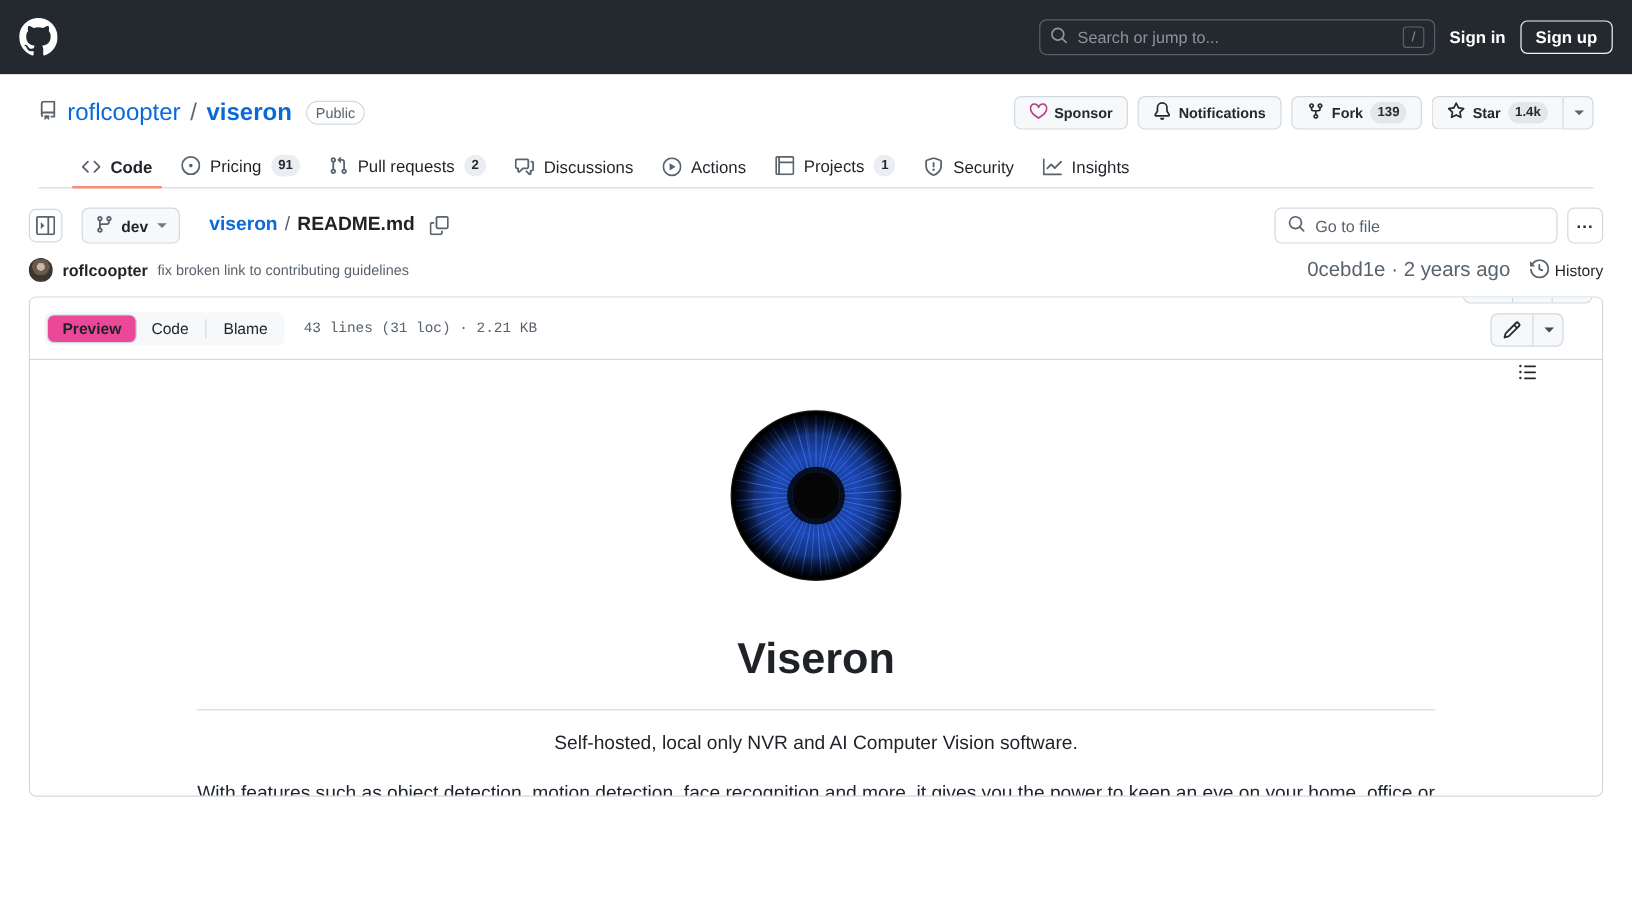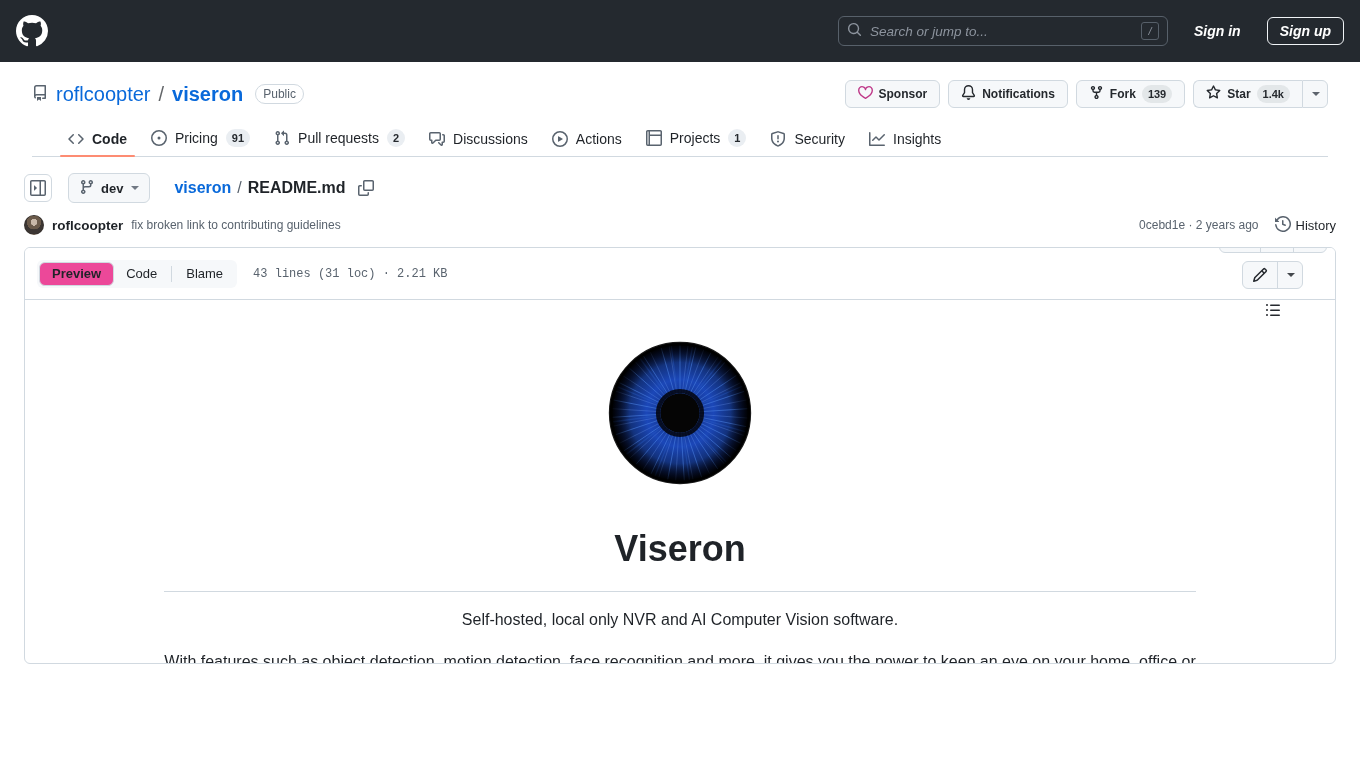--- a/index.html
+++ b/index.html
@@ -40,7 +40,7 @@
     opacity: .85;
     margin-left: 2px;
   }
-  .gh-right { margin-left: auto; display: flex; align-items: center; gap: 18px; font-style: italic; }
+  .gh-right { margin-left: auto; display: flex; align-items: center; gap: 4px; }
   .gh-search {
     width: 330px; height: 30px;
     background: #24292f;

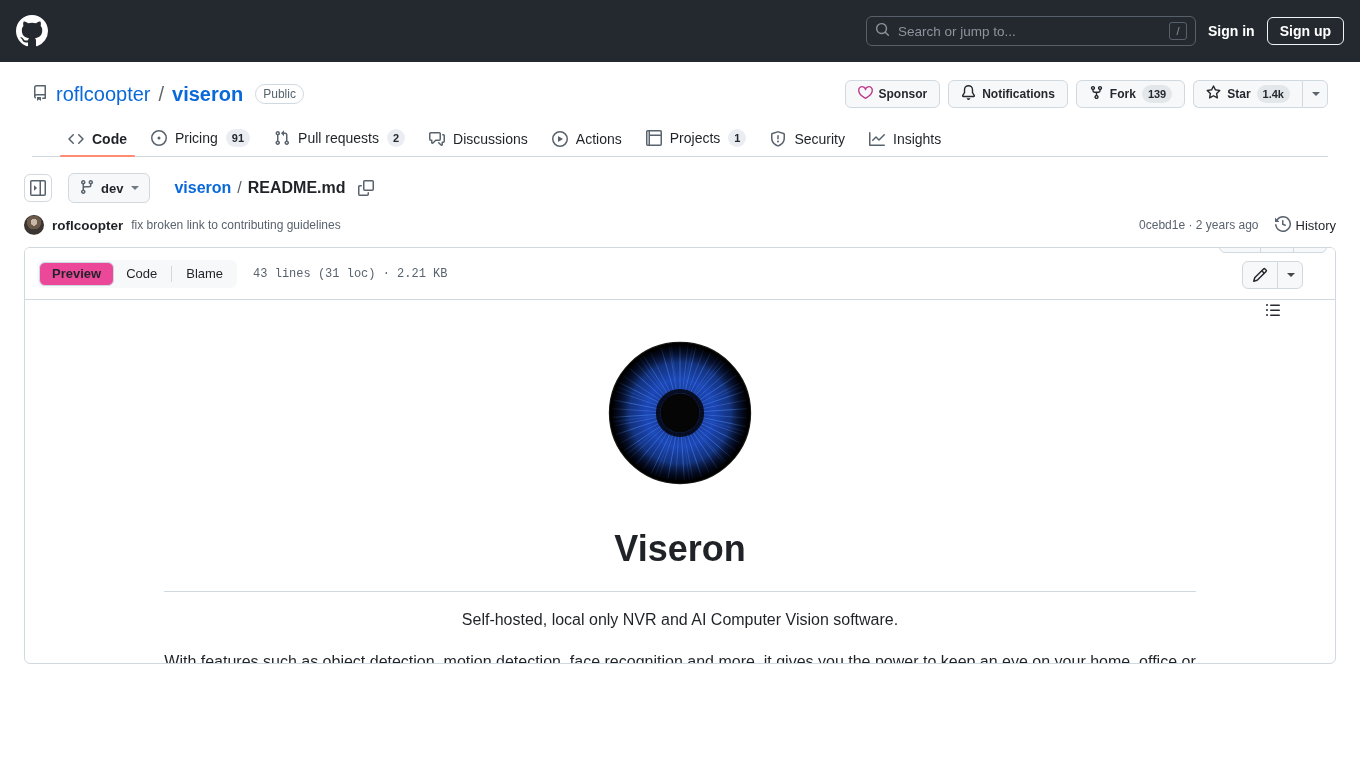--- a/index.html
+++ b/index.html
@@ -472,6 +472,17 @@
     </span>
   </div>
 
+  <div class="file-nav-right">
+    <div class="gotofile">
+      <span>
+        <svg width="15" height="15" viewBox="0 0 16 16" fill="#59636e">
+            <path d="M10.68 11.74a6 6 0 0 1-7.922-8.982 6 6 0 0 1 8.982 7.922l3.04 3.04a.749.749 0 0 1-.326 1.275.749.749 0 0 1-.734-.215ZM11.5 7a4.499 4.499 0 1 0-8.997 0A4.499 4.499 0 0 0 11.5 7Z"></path>
+          </svg>
+      </span>
+      <span class="ph">Go to file</span>
+    </div>
+    <div class="kebab">...</div>
+  </div>
 </div>
 
 <div class="commit-row">

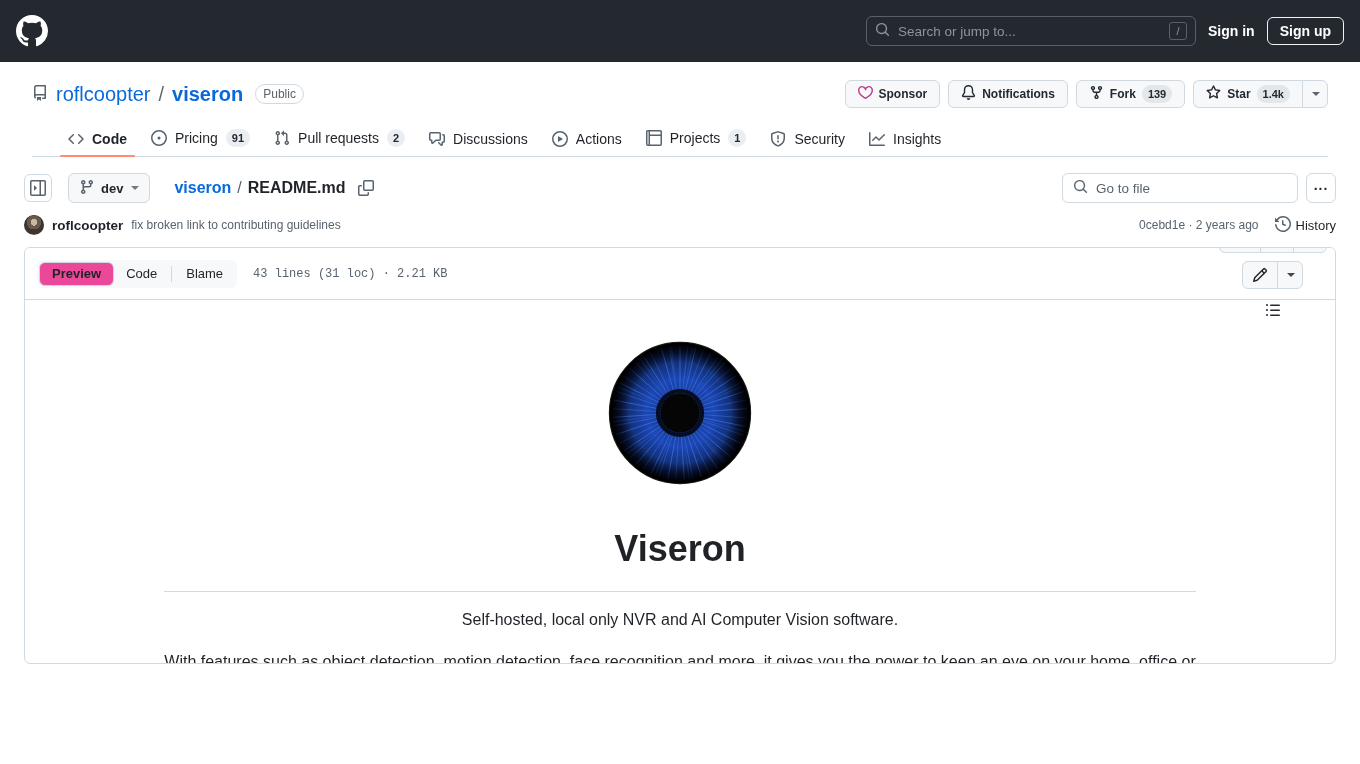--- a/index.html
+++ b/index.html
@@ -188,7 +188,7 @@
   .commit-author { font-size: 13.5px; font-weight: 600; color: #1f2328; cursor: pointer; }
   .commit-msg { font-size: 12px; color: #59636e; cursor: pointer; }
   .commit-right { margin-left:auto; display:flex; align-items:center; gap: 16px; }
-  .commit-meta { font-size: 12px; color: #59636e; }
+  .commit-meta { font-size: 17px; color: #59636e; }
   .commit-meta .sha { color: #59636e; }
   .history-link {
     display:flex; align-items:center; gap: 5px;

